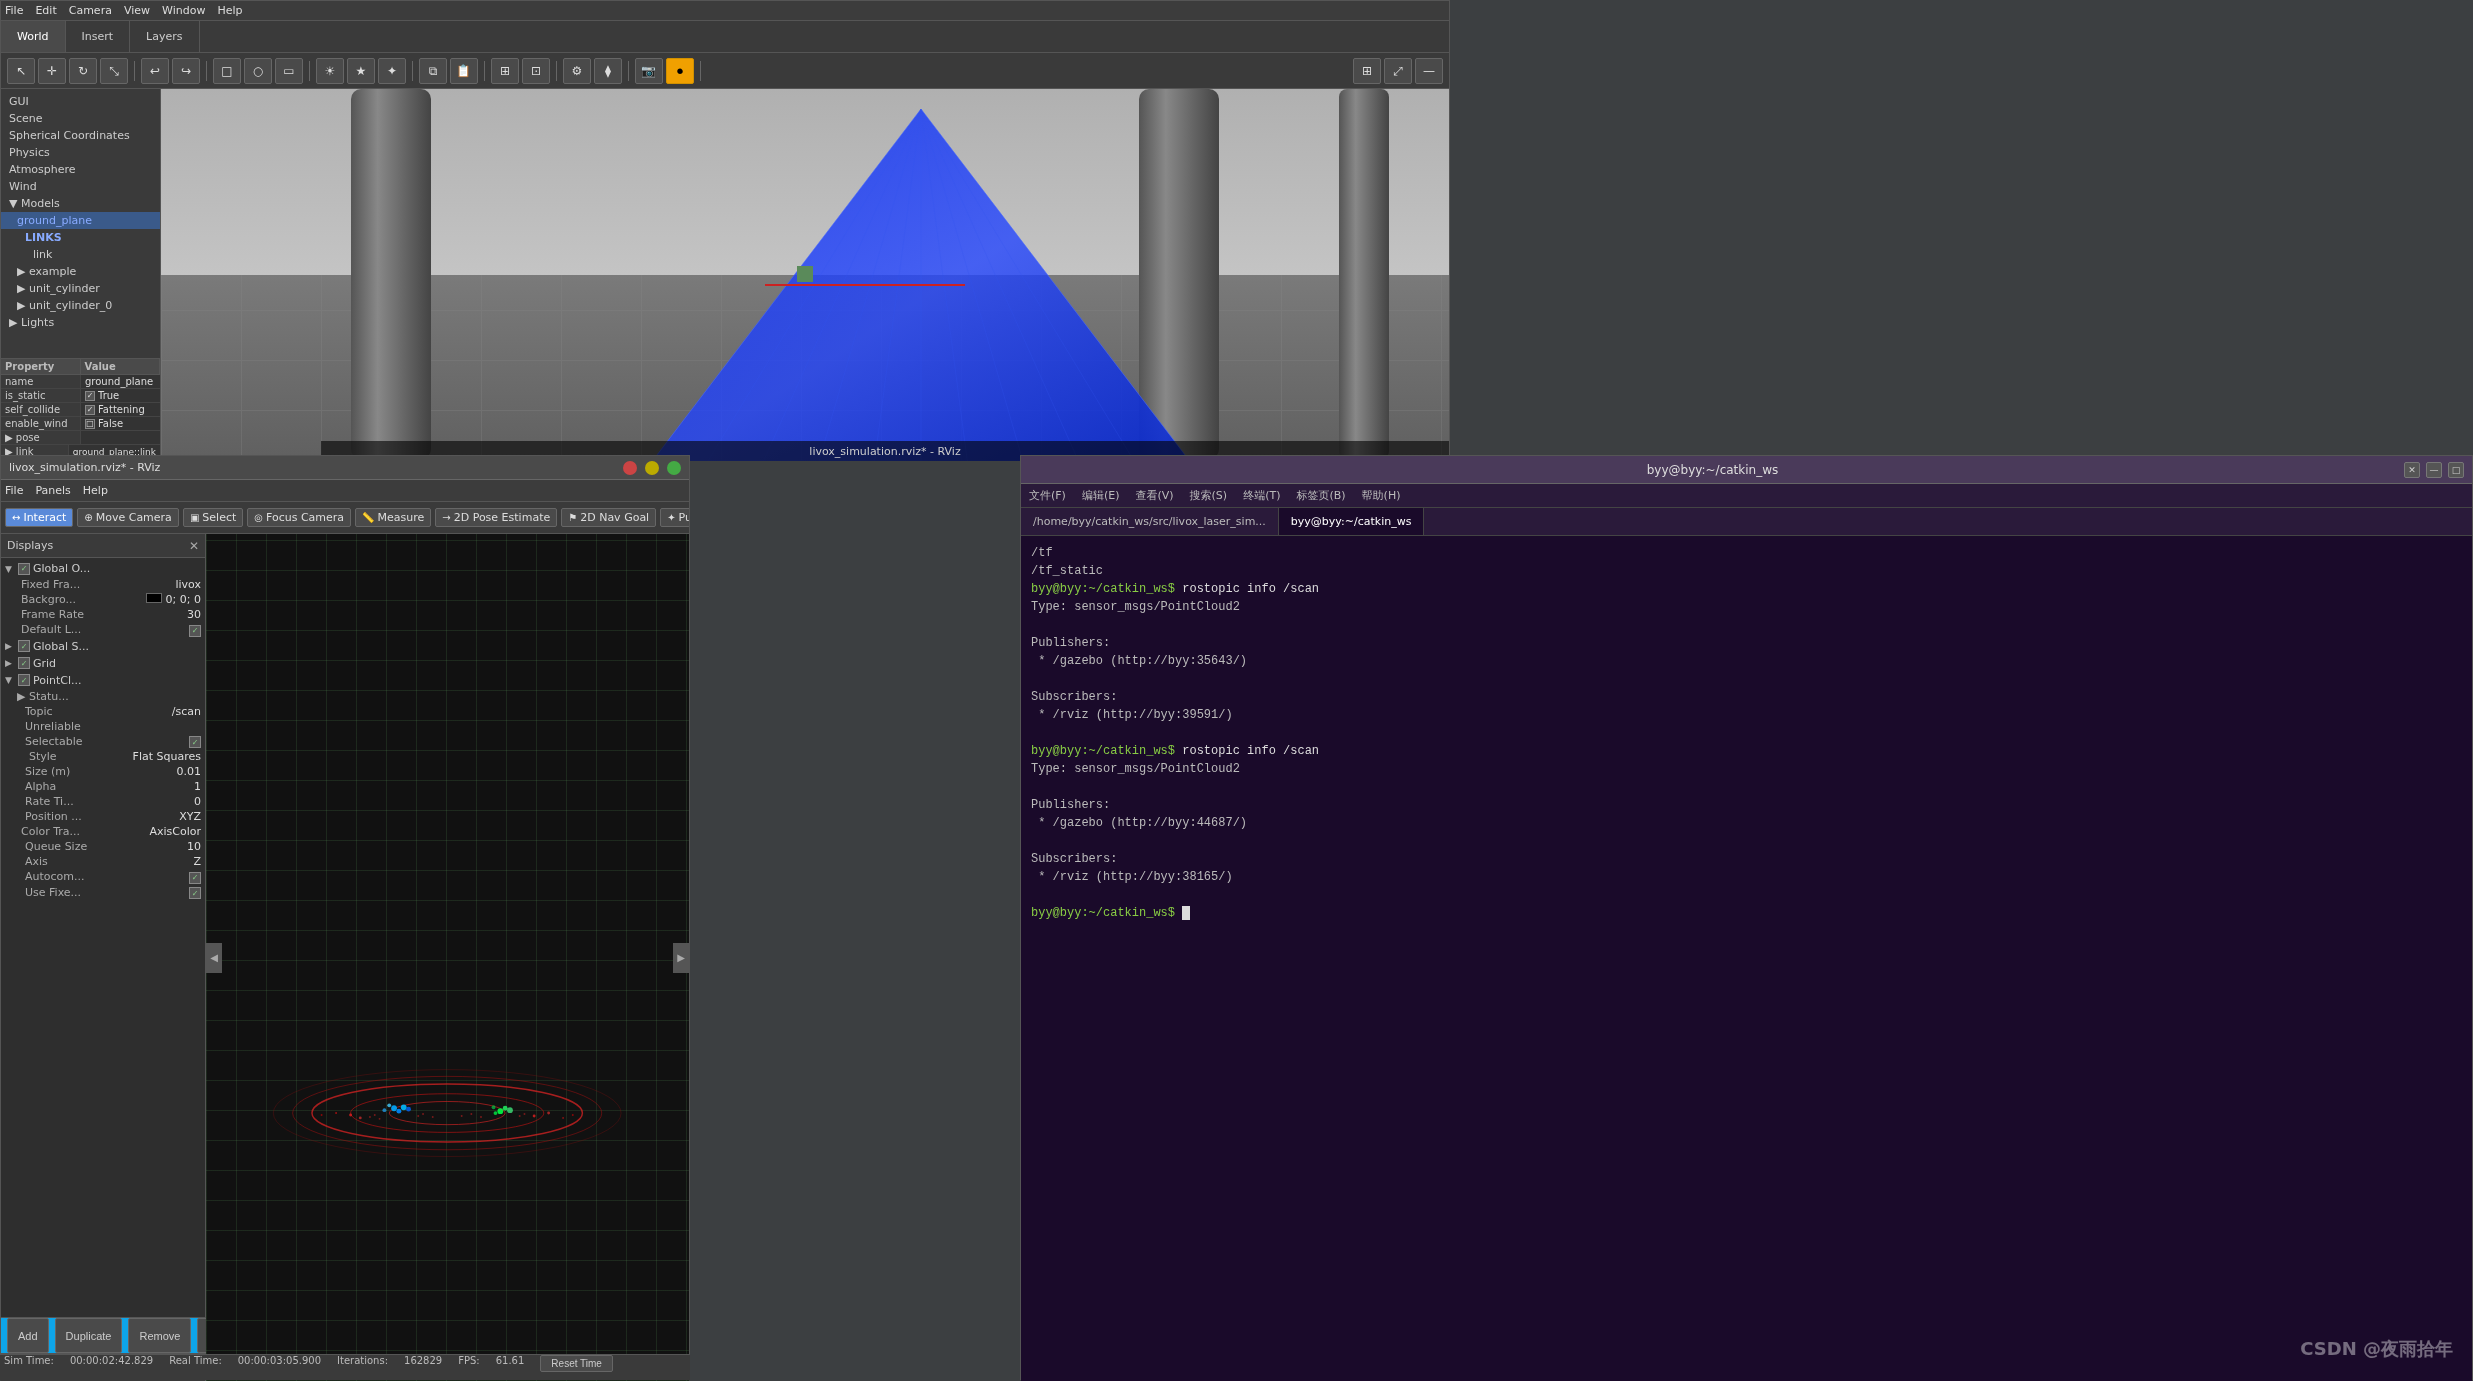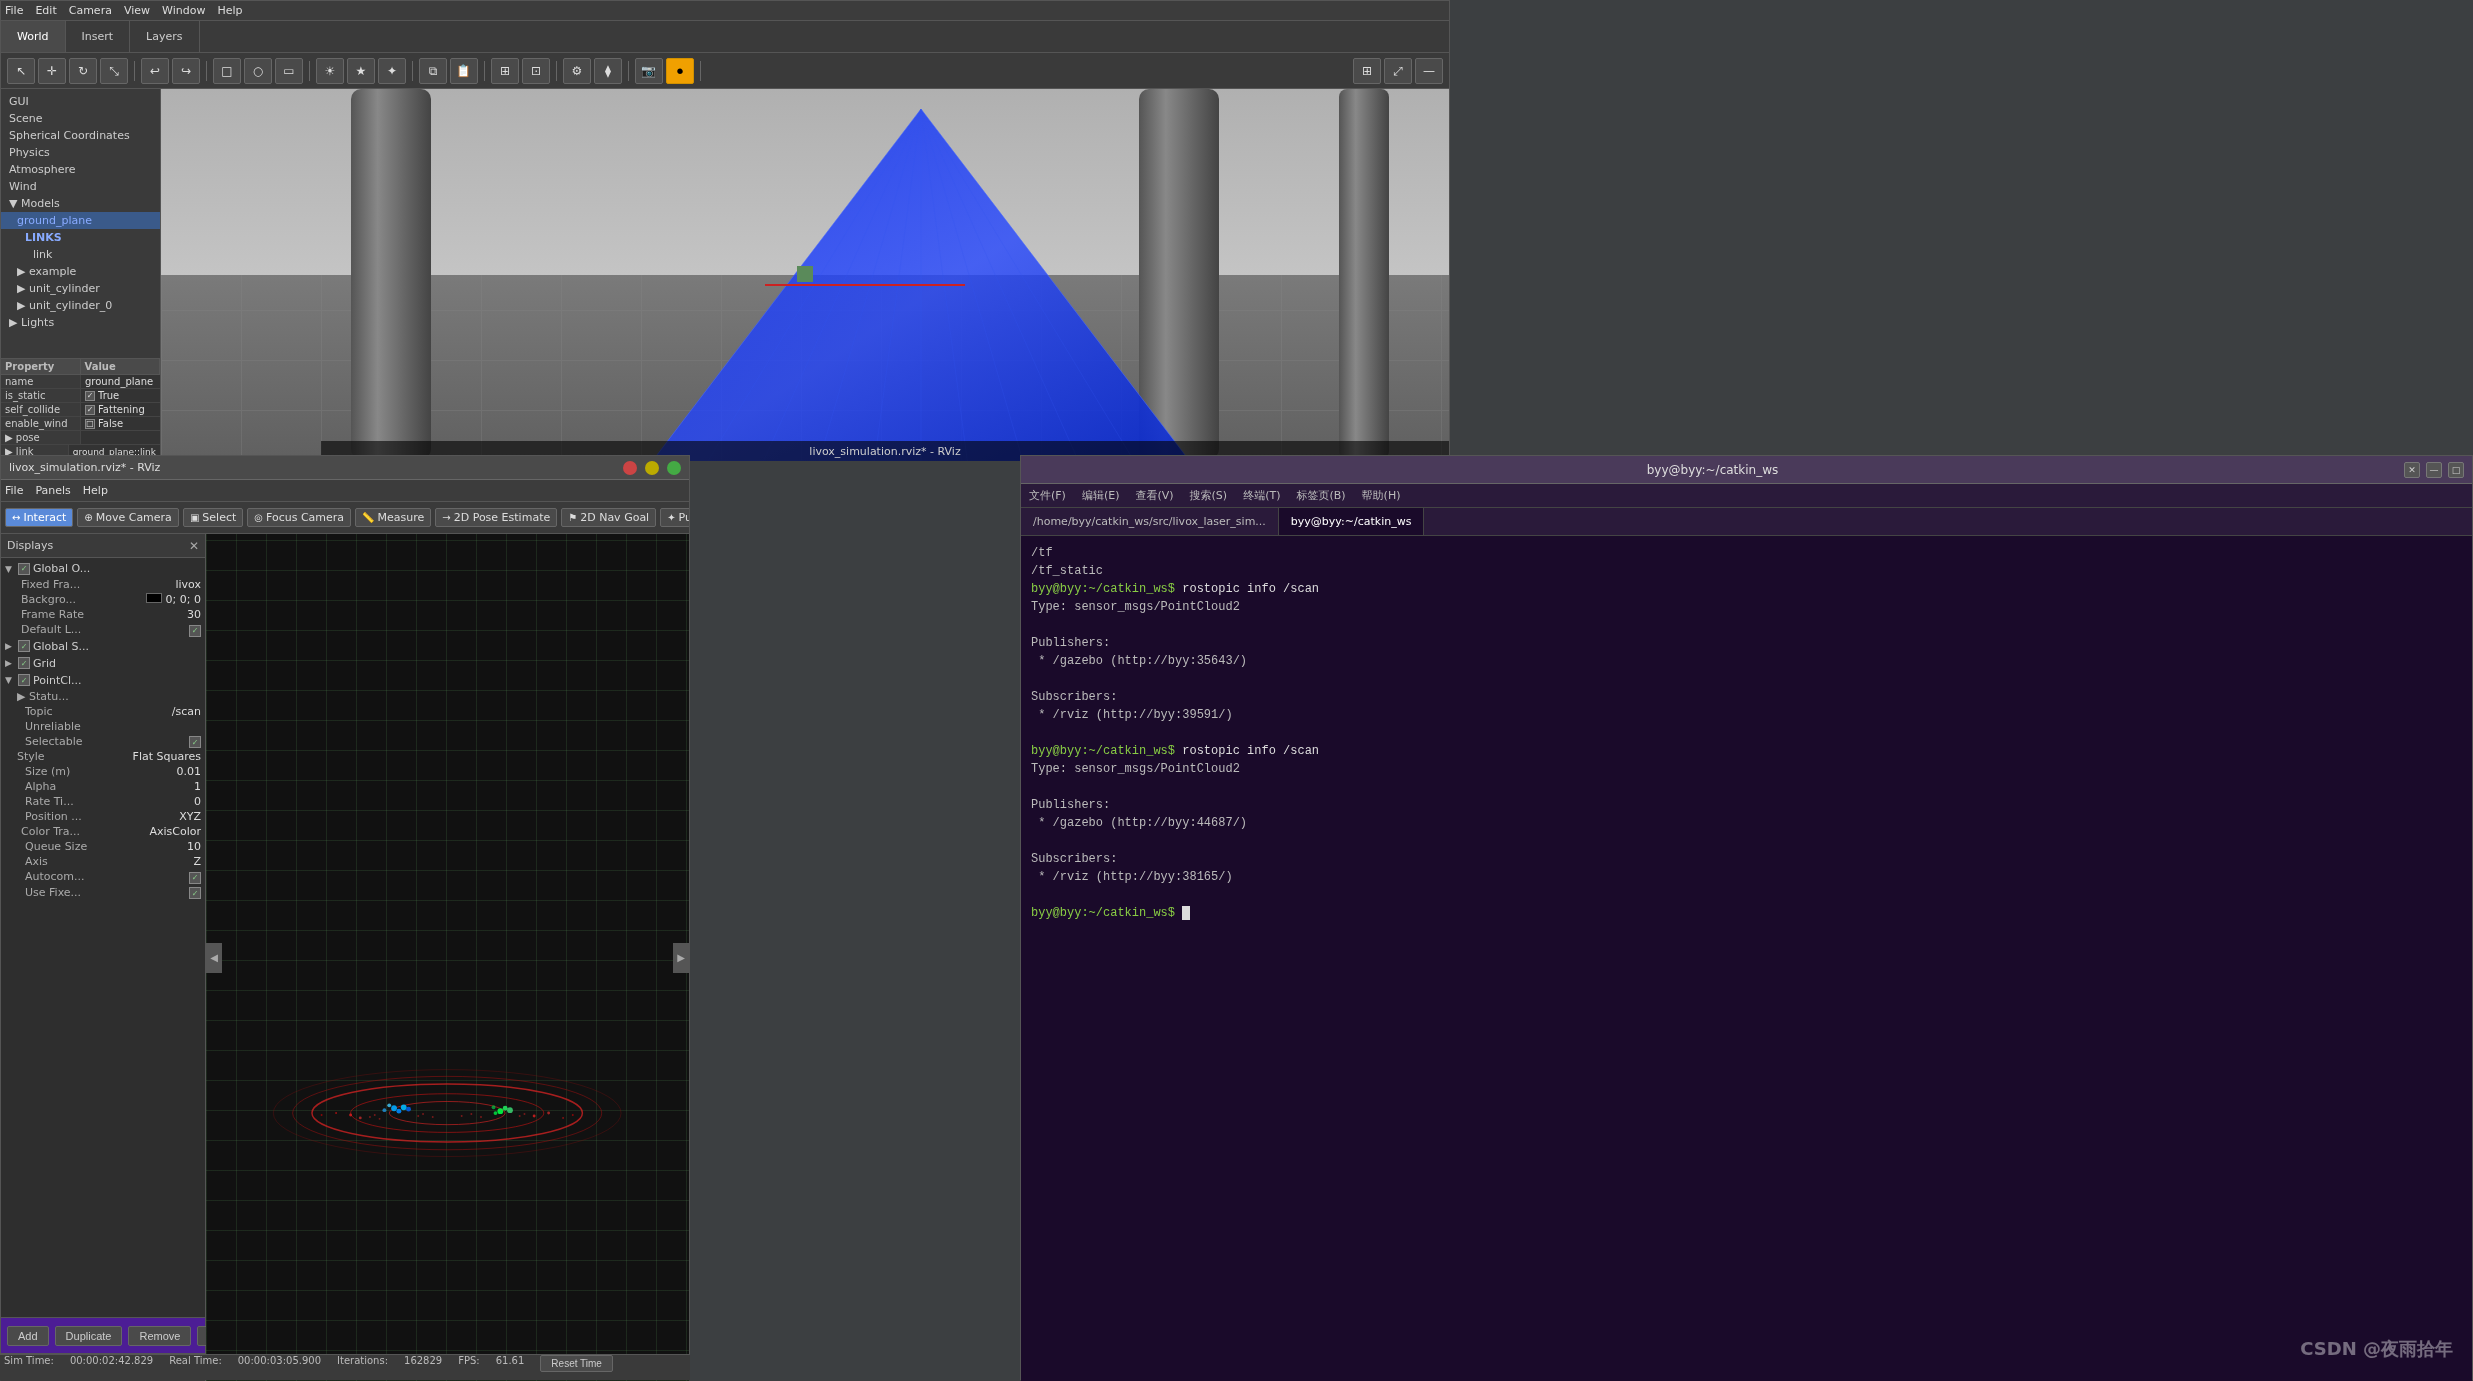--- a/index.html
+++ b/index.html
@@ -406,7 +406,7 @@
           <span class="disp-sub-key">Selectable</span>
           <span class="disp-sub-val"><span class="disp-check checked" style="display:inline-flex;"></span></span>
         </div>
-        <div class="disp-sub" style="padding-left:16px;">
+        <div class="disp-sub" style="padding-left:28px;">
           <span class="disp-sub-key">Style</span>
           <span class="disp-sub-val">Flat Squares</span>
         </div>

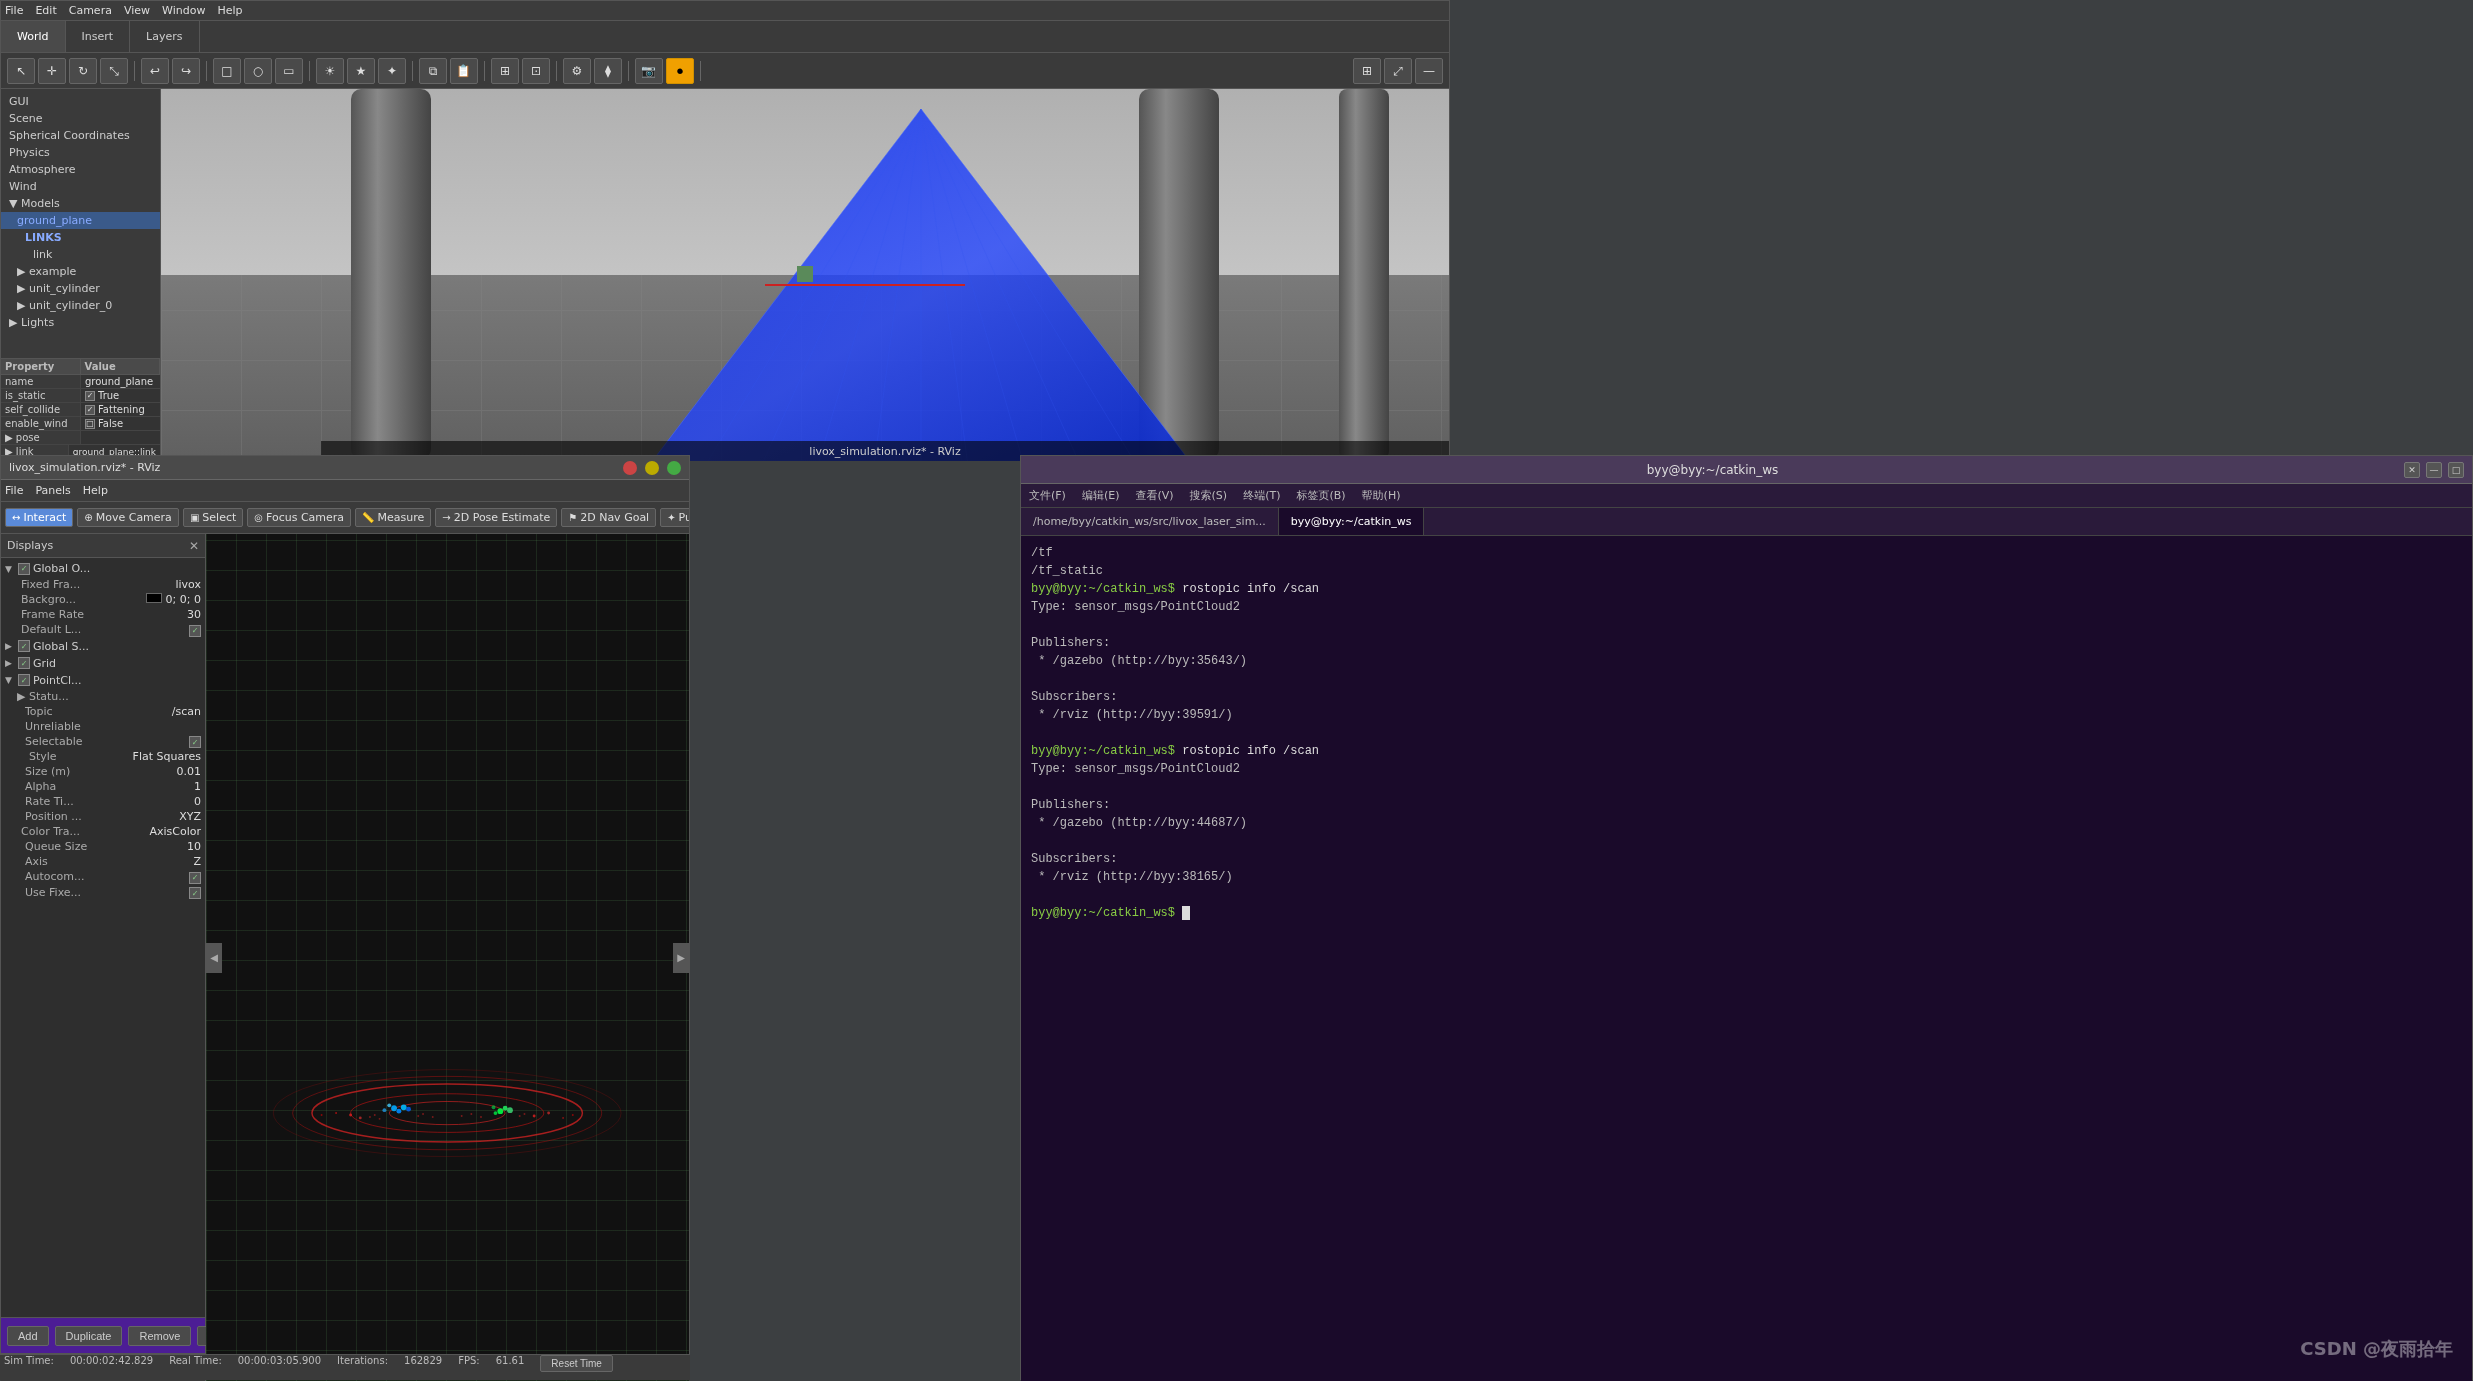--- a/index.html
+++ b/index.html
@@ -88,7 +88,7 @@
     .disp-sub-val { color: #ddd; }
     .disp-color-box { width: 16px; height: 10px; background: #000; border: 1px solid #666; display: inline-block; margin-left: 4px; }
 
-    .rviz-bottom-btns { height: 36px; background: #4c1d95; border-top: 1px solid #555; display: flex; align-items: center; padding: 0 6px; gap: 6px; }
+    .rviz-bottom-btns { height: 36px; background: #0ea5e9; border-top: 1px solid #555; display: flex; padding: 0 6px; gap: 6px; }
     .rviz-action-btn { padding: 3px 10px; background: #4a4a4a; border: 1px solid #666; color: #ccc; cursor: pointer; font-size: 11px; border-radius: 2px; }
 
     .rviz-viewport { flex: 1; background: #1a1a1a; position: relative; overflow: hidden; }

